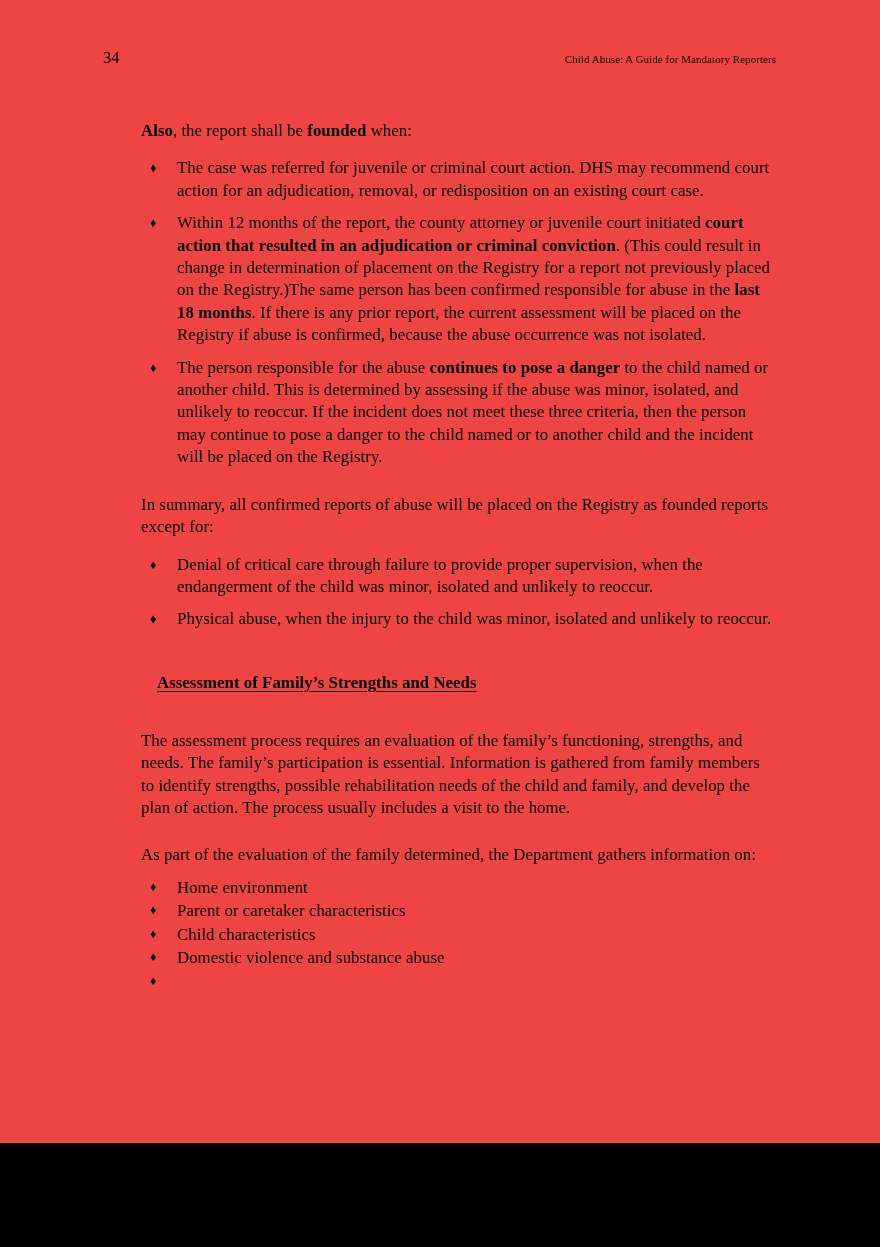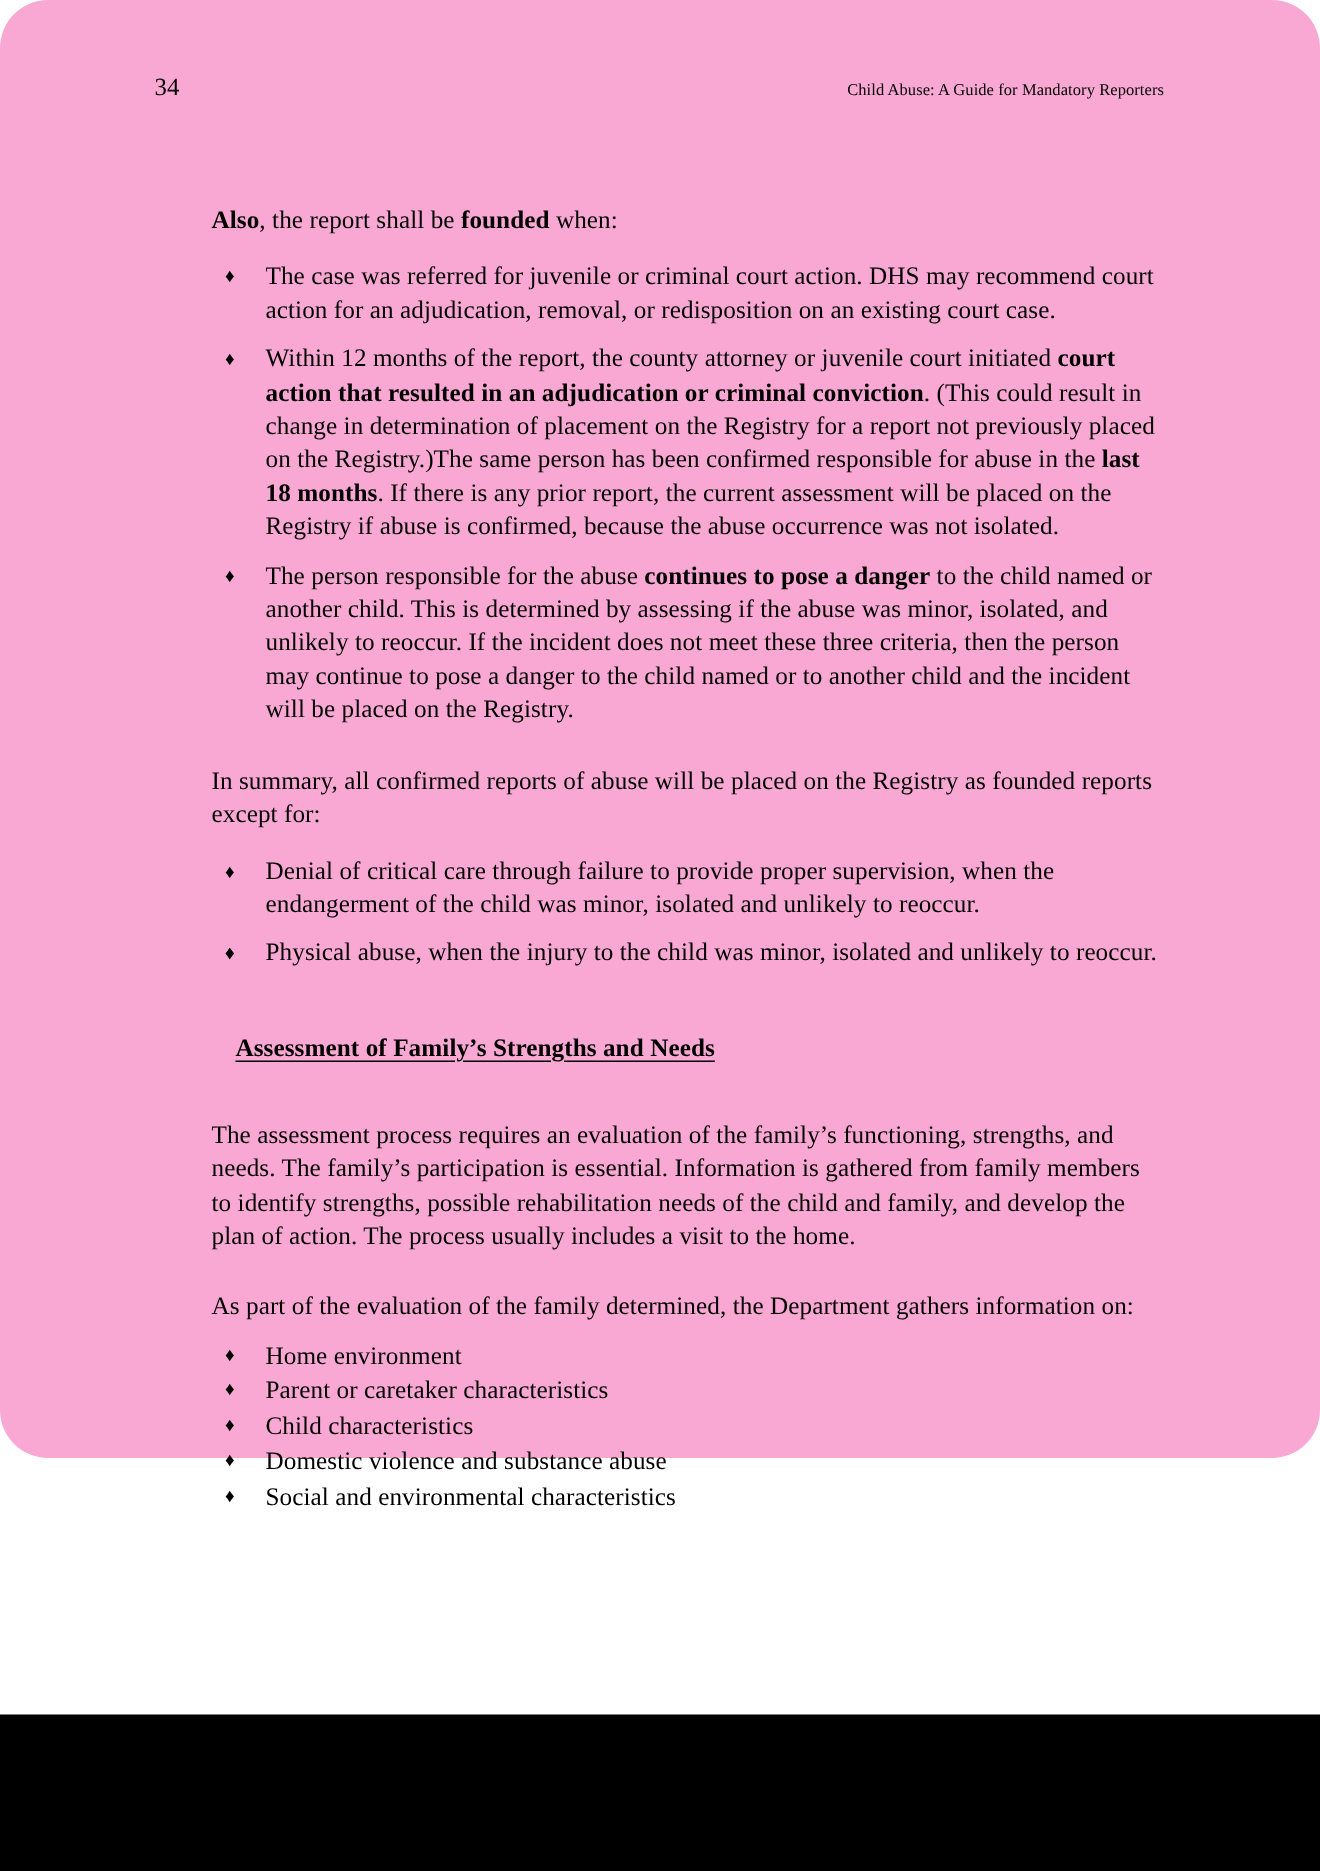--- a/index.html
+++ b/index.html
@@ -20,9 +20,8 @@
     position: absolute;
     top: 0; left: 0;
     width: 880px;
-    height: 972px;
-    background: #f9a8d4;
-    border-radius: 32px;
+    height: 1143px;
+    background: #ef4444;
   }
 
   

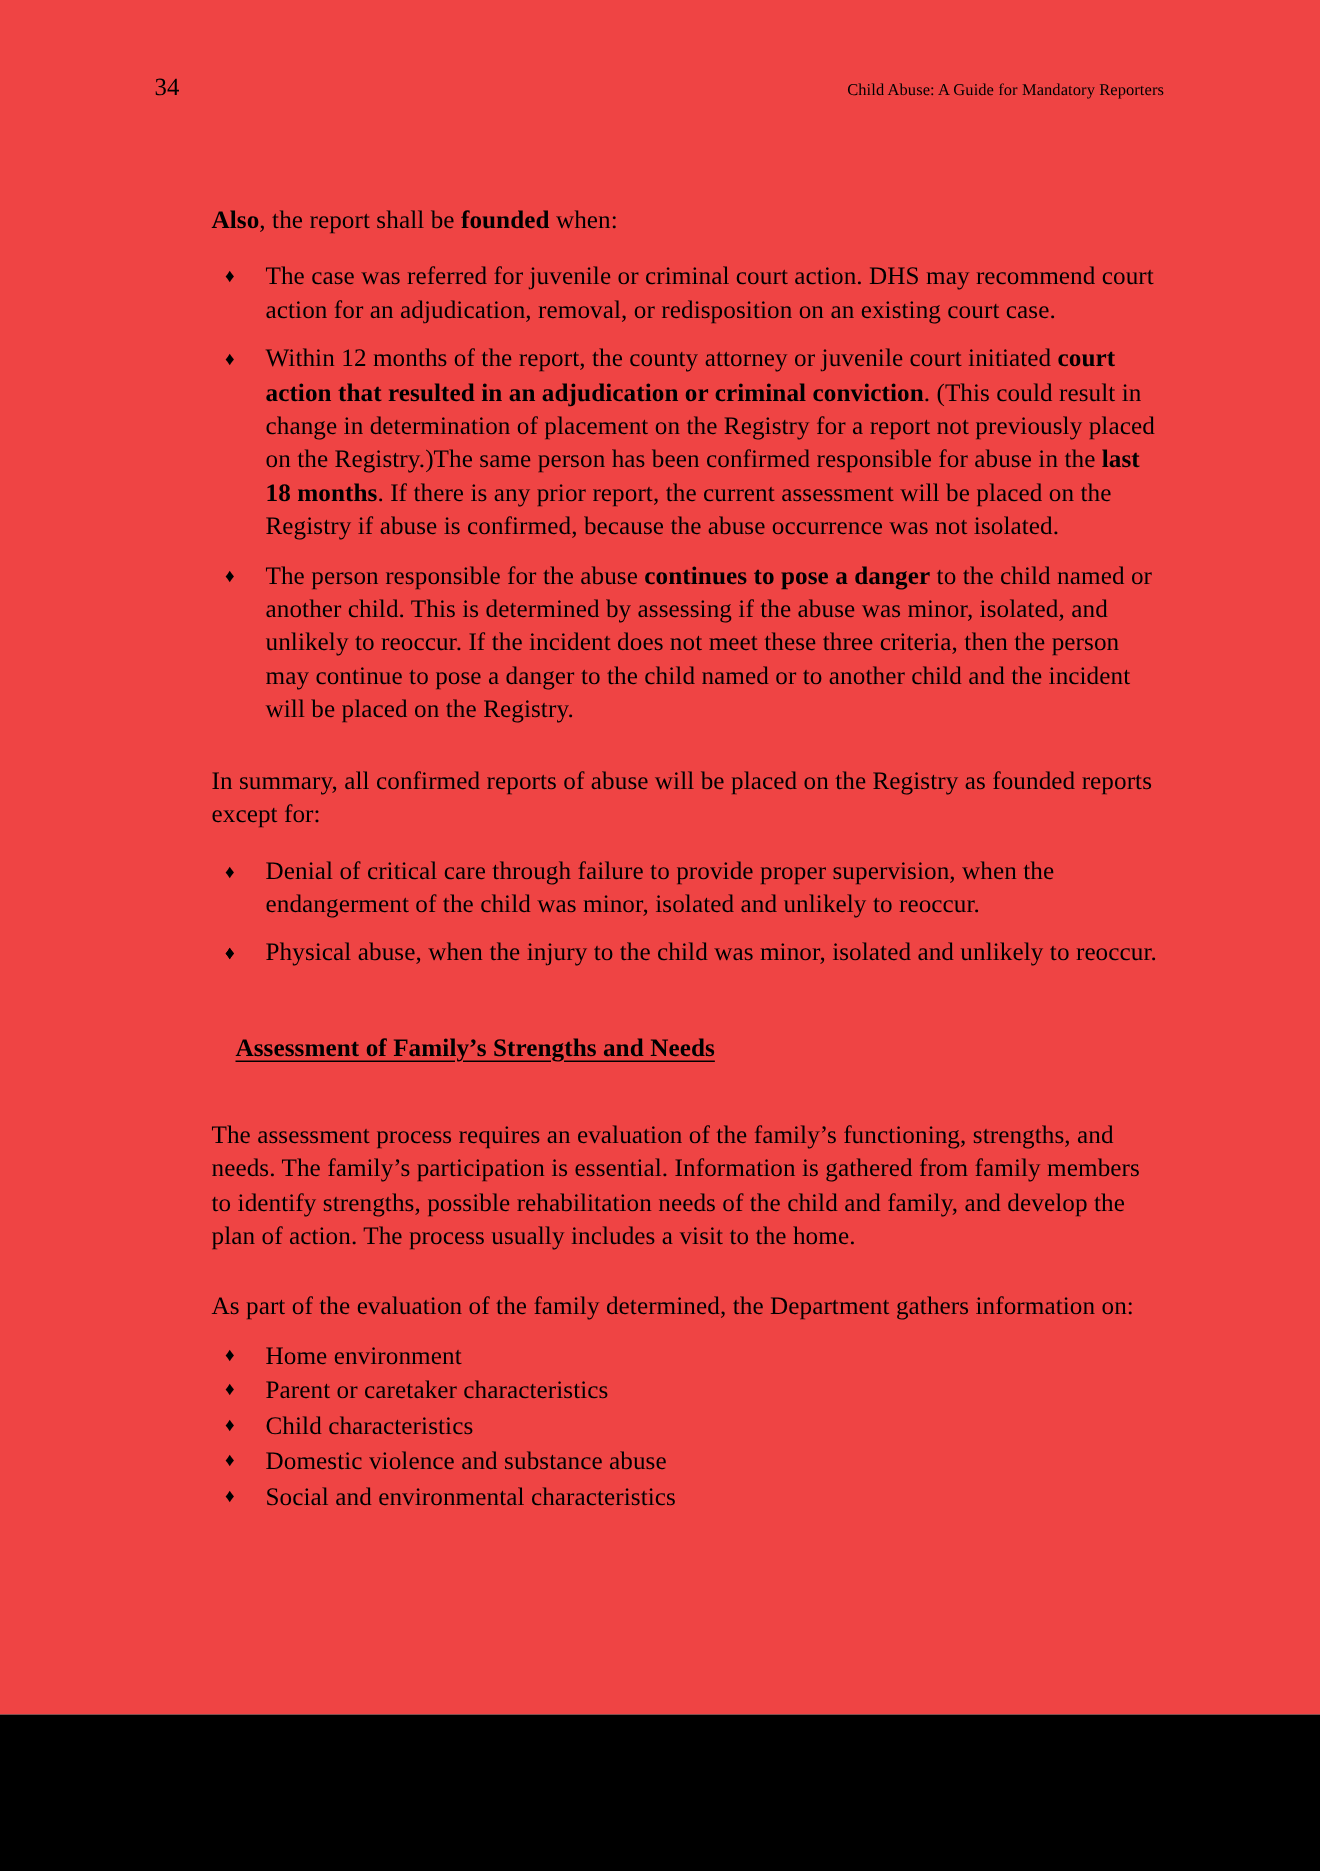--- a/index.html
+++ b/index.html
@@ -50,7 +50,7 @@
   
   .content {
     position: absolute;
-    top: 136px;
+    top: 120px;
     left: 141px;
     width: 636px;
   }

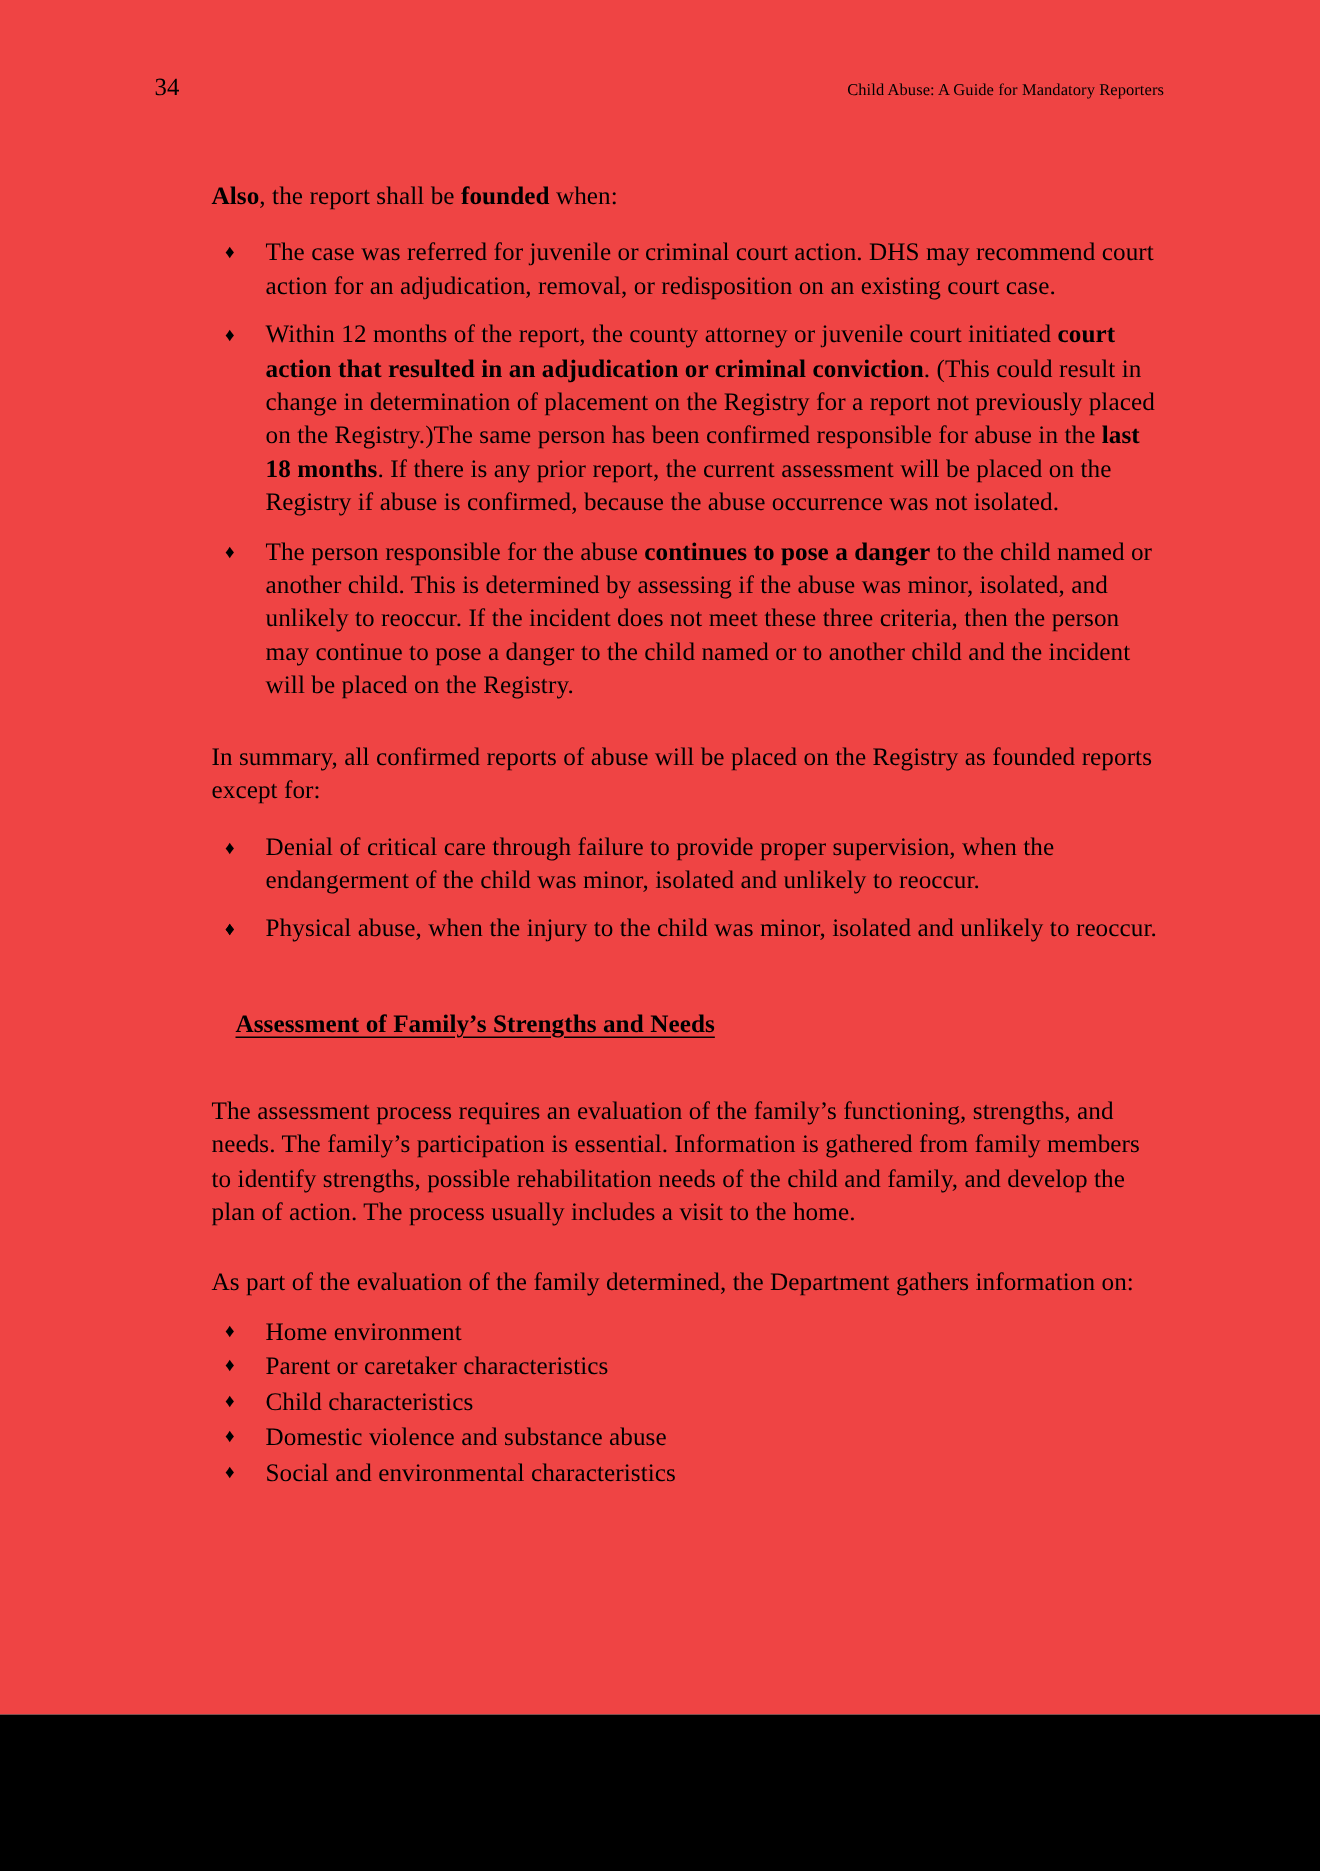--- a/index.html
+++ b/index.html
@@ -173,7 +173,7 @@
         <li><span class="bullet-glyph">♦</span><span>Parent or caretaker characteristics</span></li>
         <li><span class="bullet-glyph">♦</span><span>Child characteristics</span></li>
         <li><span class="bullet-glyph">♦</span><span>Domestic violence and substance abuse</span></li>
-        <li><span class="bullet-glyph">♦</span><span>Social and environmental characteristics</span></li>
+        <li><span class="bullet-glyph">♦</span></li>
       </ul>
 
   </div>

